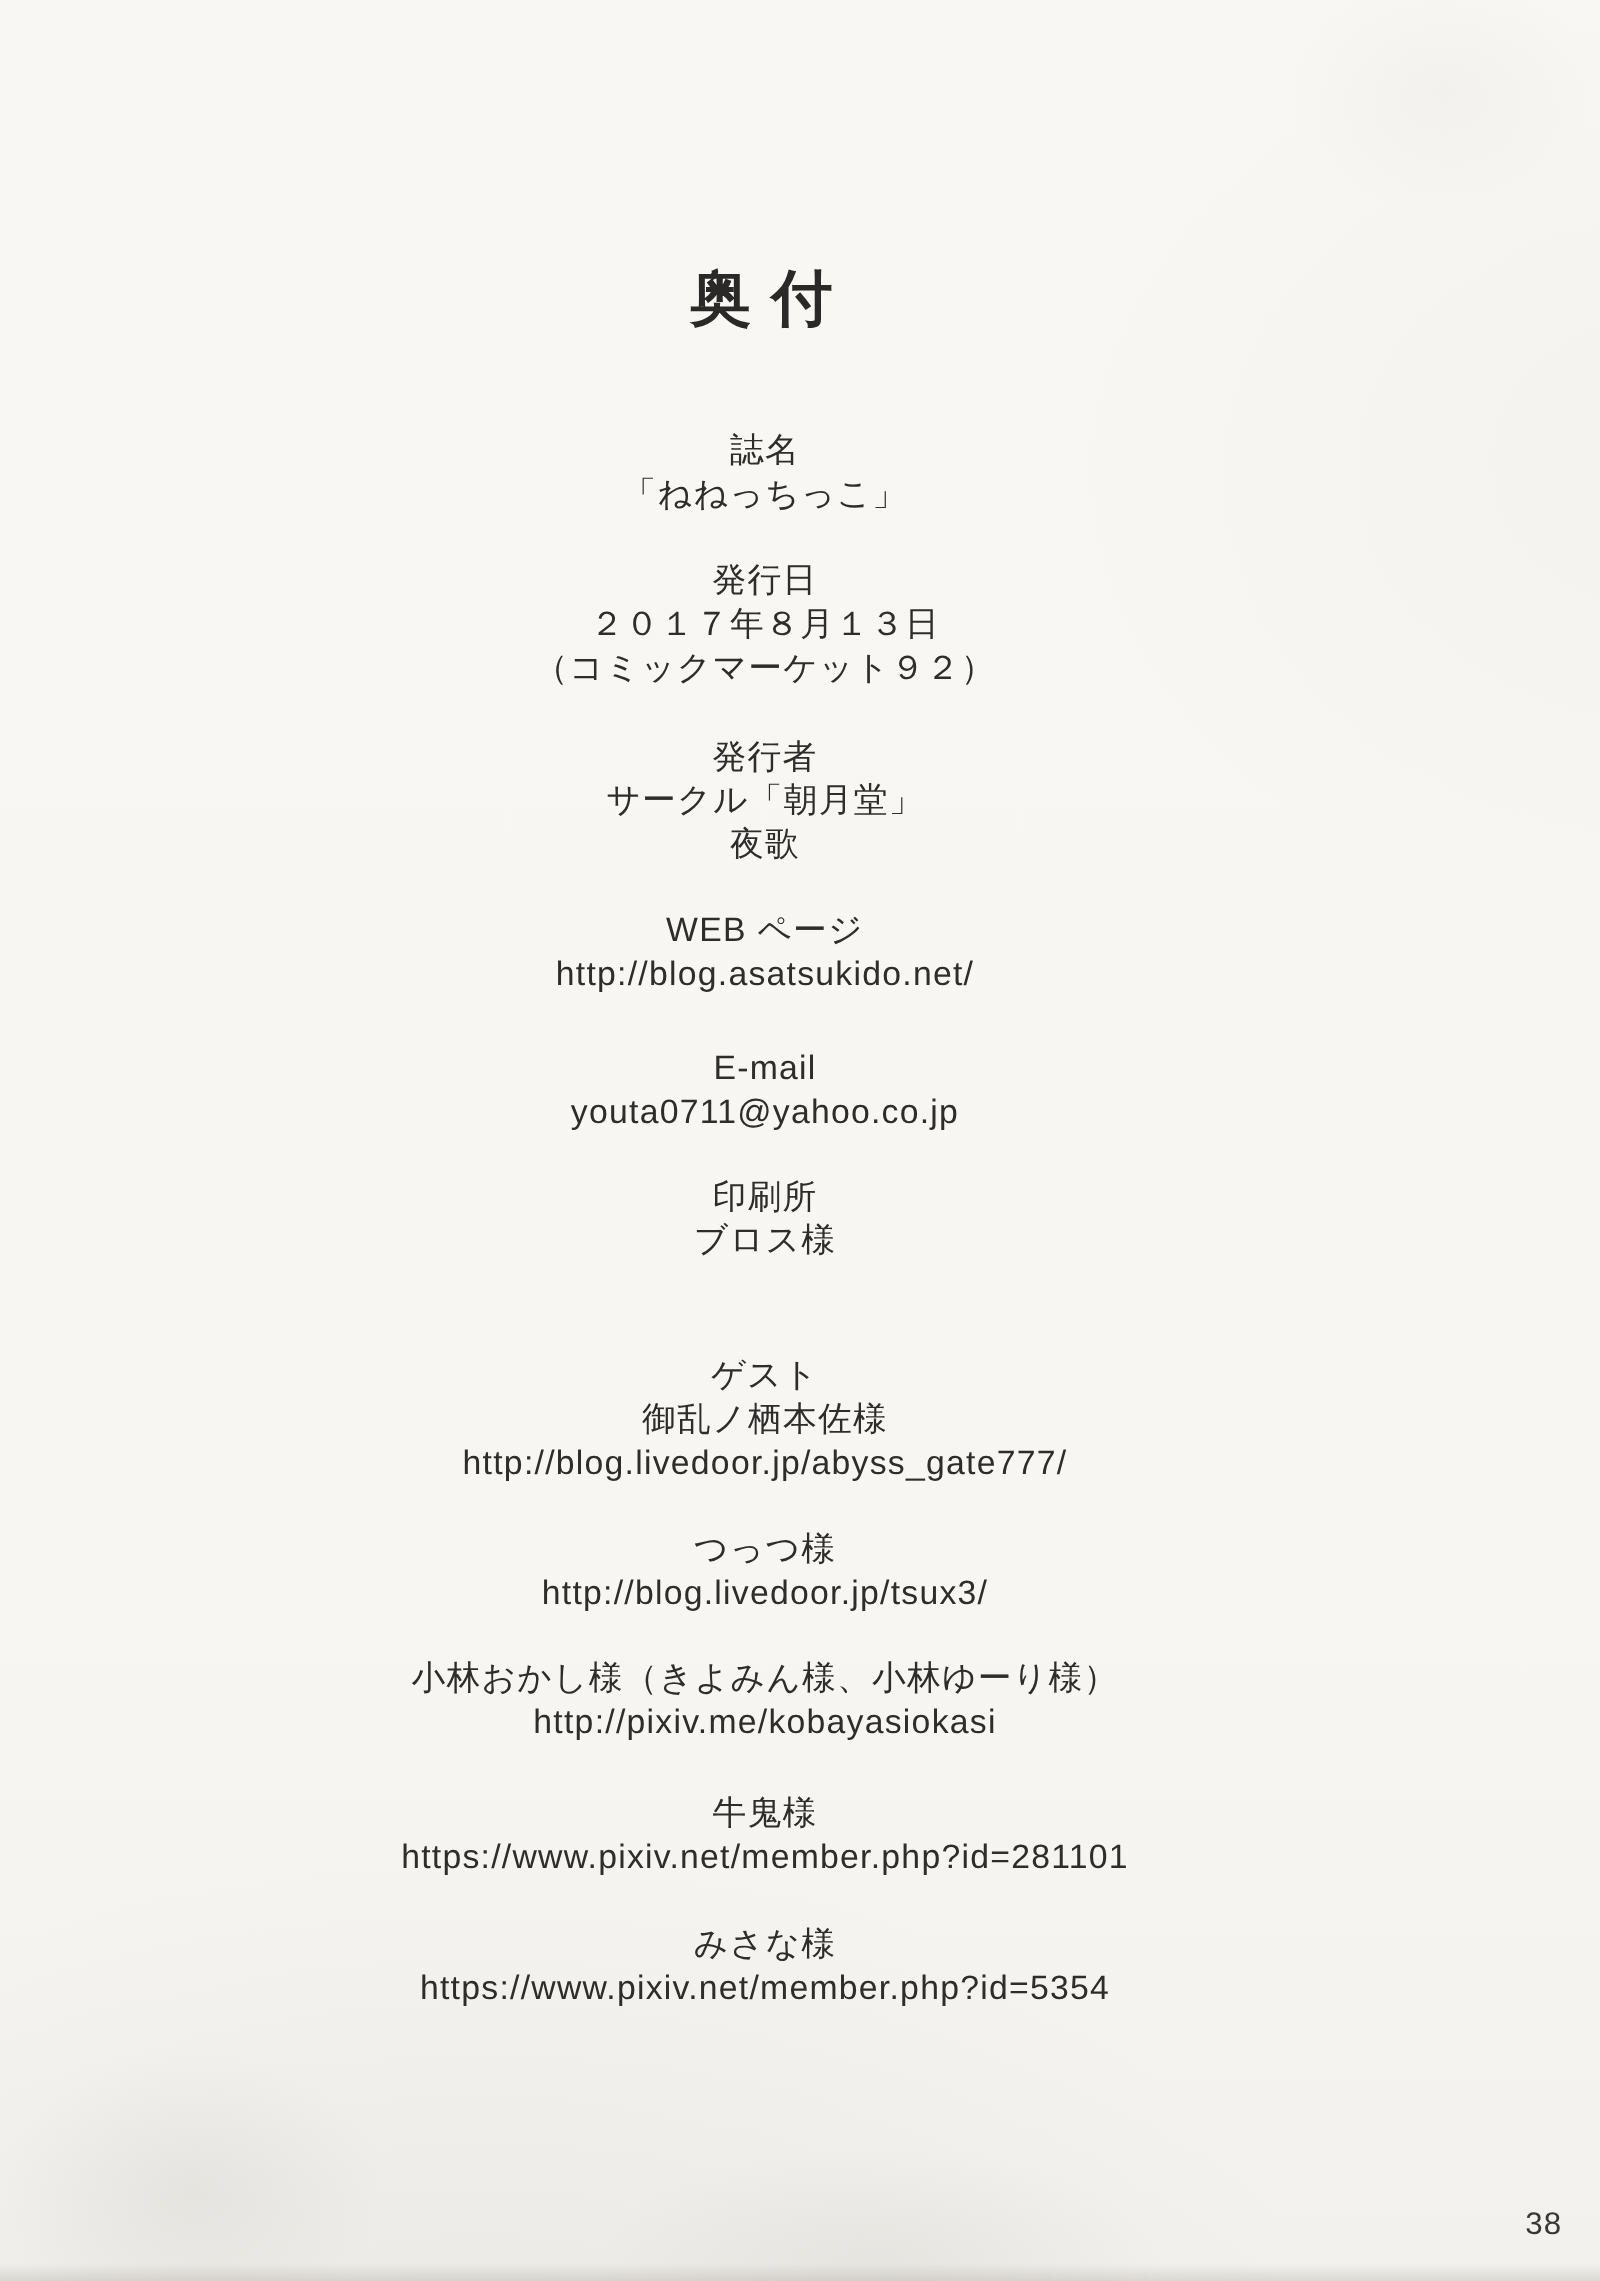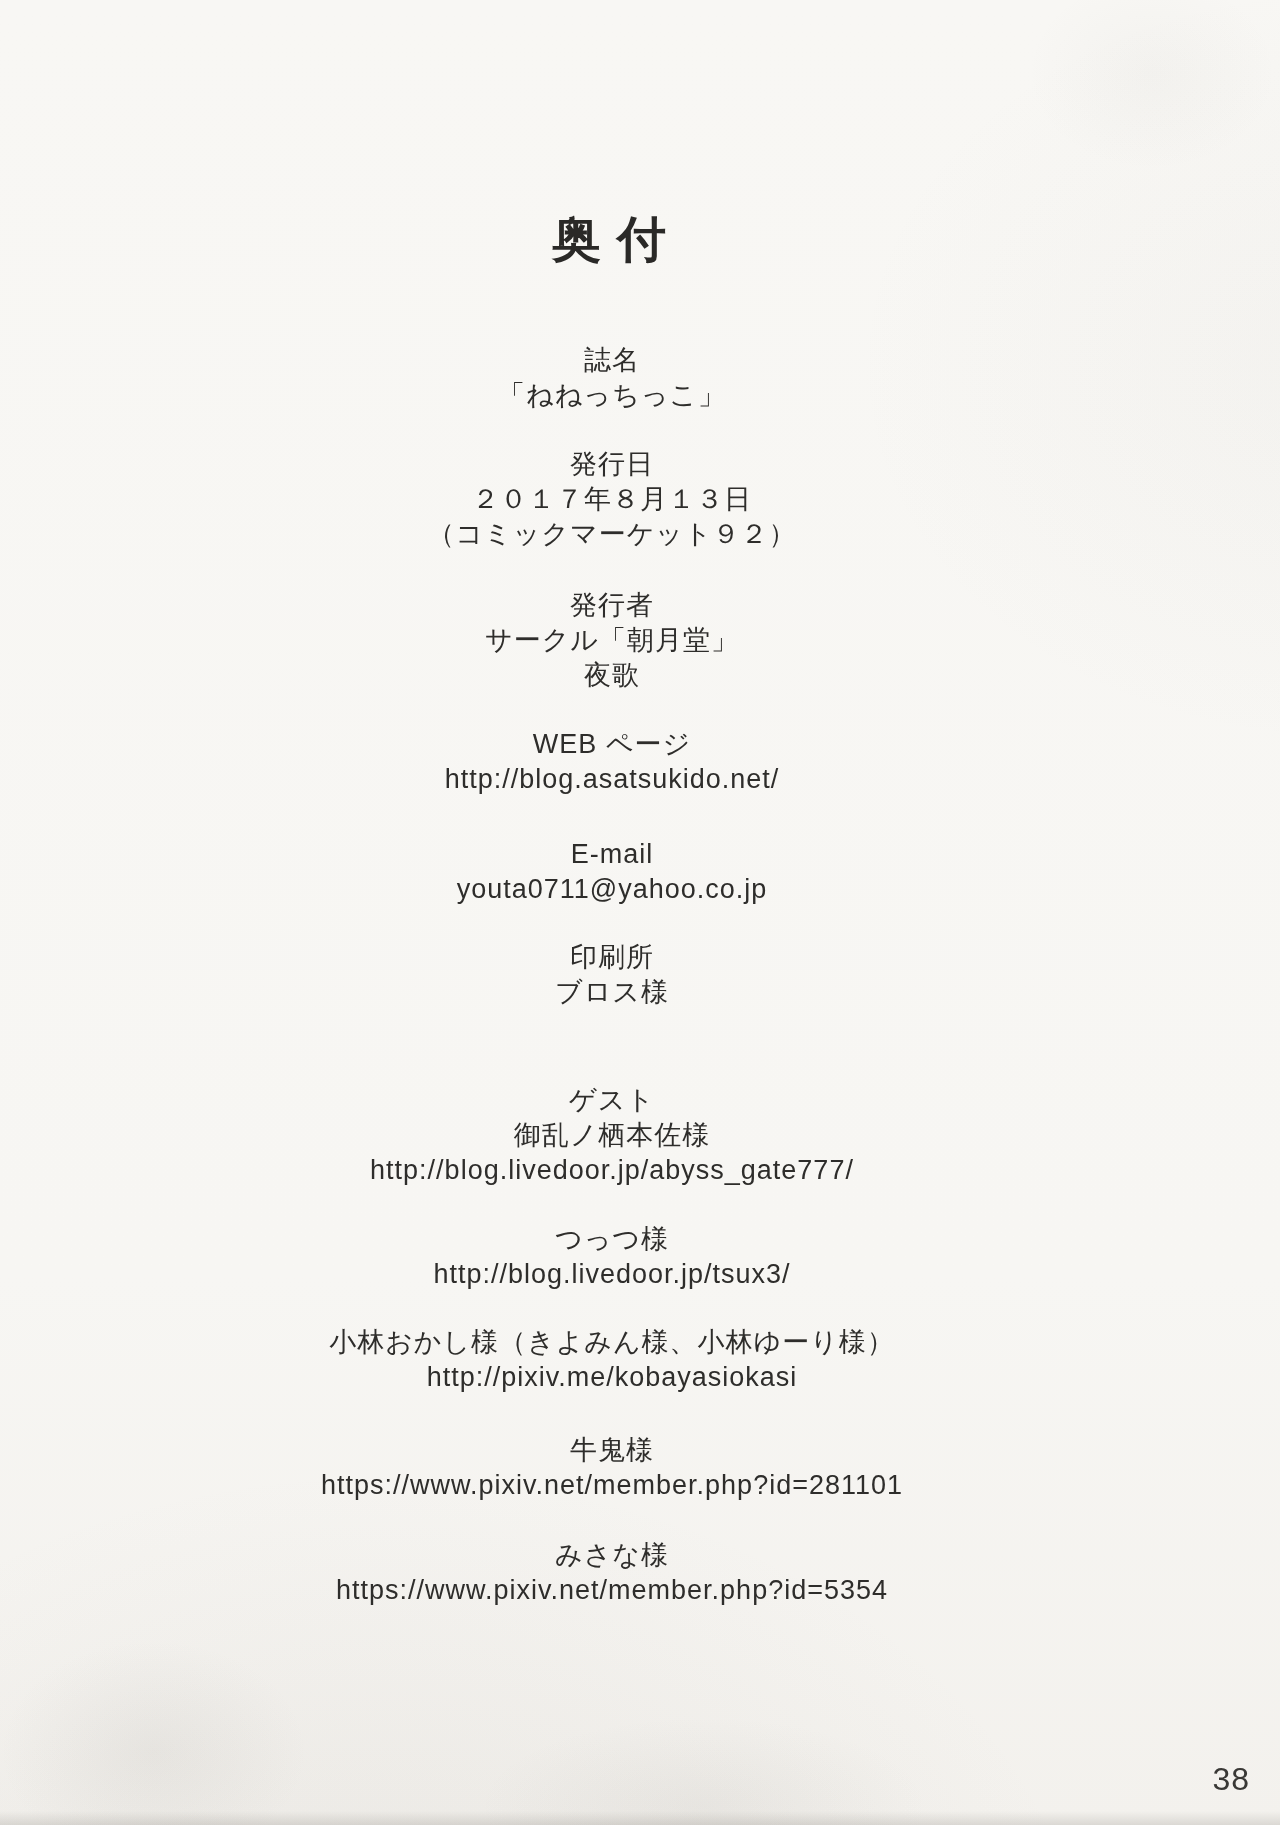--- a/index.html
+++ b/index.html
@@ -68,7 +68,7 @@
     position: absolute;
     top: 1764px;
     right: 30px;
-    font-size: 32px;
+    font-size: 25px;
     line-height: 30px;
     color: #393835;
     letter-spacing: 1px;

